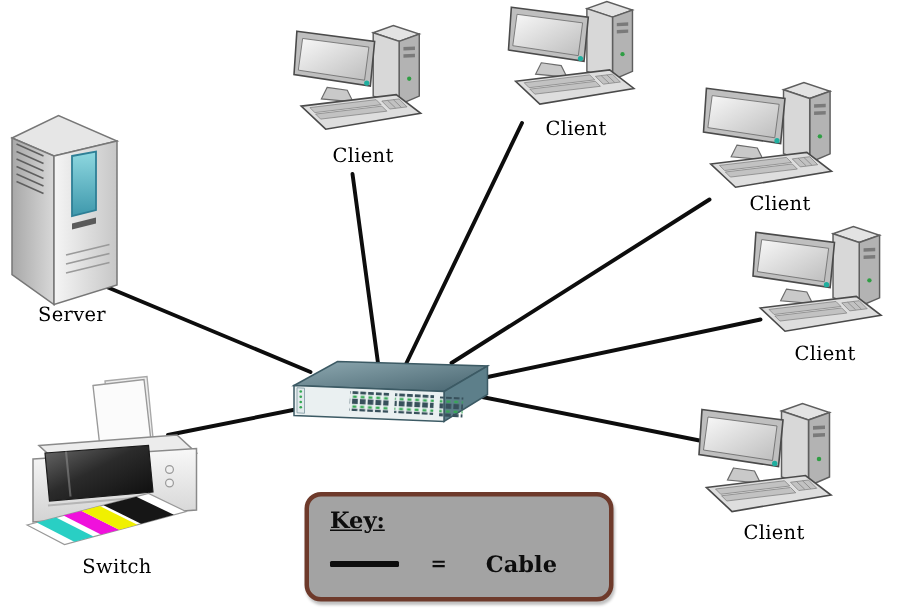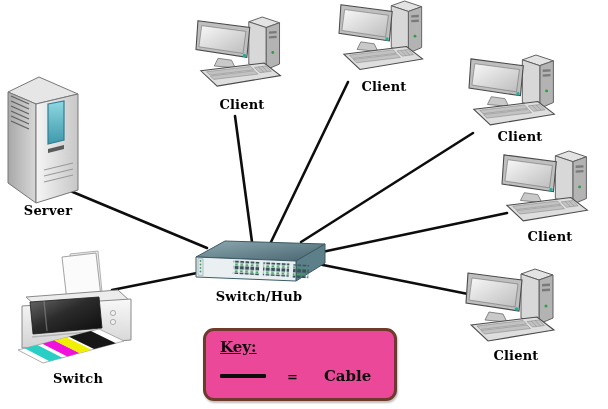--- a/index.html
+++ b/index.html
@@ -10,7 +10,7 @@
   #diagram-svg{position:absolute;left:0;top:0;}
   .lbl{
     position:absolute;transform:translateX(-50%);
-    font-weight:bold;font-size:13px;color:#000;white-space:nowrap;letter-spacing:.2px;
+    font-weight:normal;font-size:13px;color:#000;white-space:nowrap;letter-spacing:.2px;
   }
   .keybox{
     position:absolute;left:203px;top:328px;width:174px;height:62px;

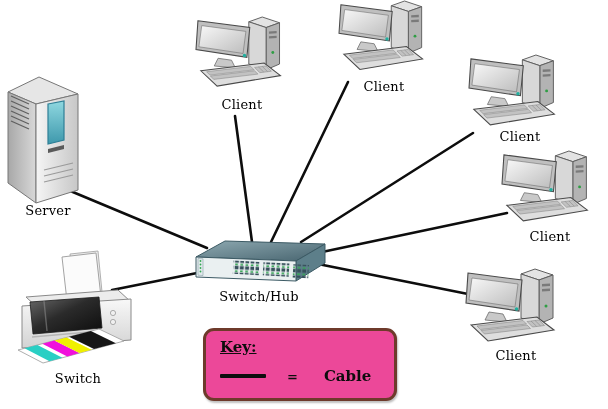--- a/index.html
+++ b/index.html
@@ -165,7 +165,6 @@
 
 <div class="lbl" style="left:48px;top:203px">Server</div>
 <div class="lbl" style="left:78px;top:371px">Switch</div>
-<div class="lbl" style="left:259px;top:289px">Switch/Hub</div>
 <div class="lbl" style="left:242px;top:97px">Client</div>
 <div class="lbl" style="left:384px;top:79px">Client</div>
 <div class="lbl" style="left:520px;top:129px">Client</div>

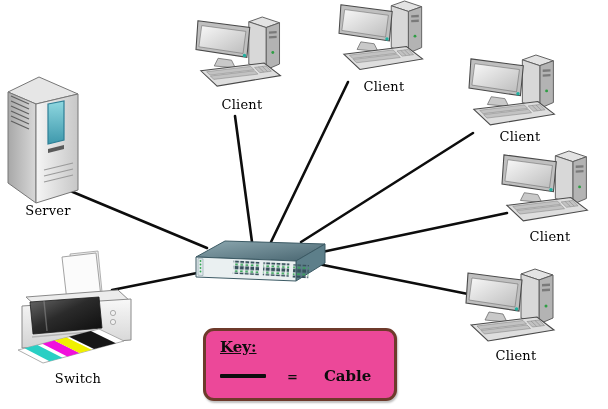--- a/index.html
+++ b/index.html
@@ -14,9 +14,9 @@
   }
   .keybox{
     position:absolute;left:203px;top:328px;width:174px;height:62px;
-    background:#ec4899;border:3px solid #6e3a2b;border-radius:11px;
+    background:#a3a3a3;border:3px solid #6e3a2b;border-radius:11px;
     box-shadow:1px 2px 2px rgba(0,0,0,.25);
-    padding:5px 0 0 14px;box-sizing:content-box;
+    padding:5px 12px 0 14px;box-sizing:content-box;
   }
   .keytitle{
     display:inline-block;font-weight:bold;font-size:15px;color:#0d0d0d;

